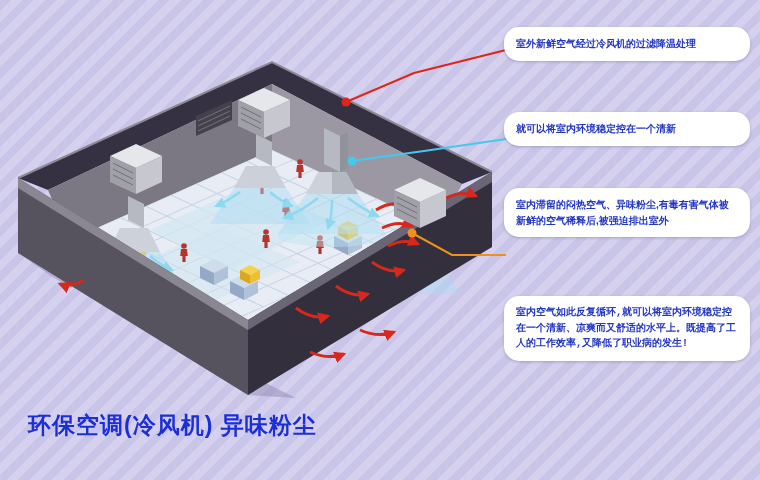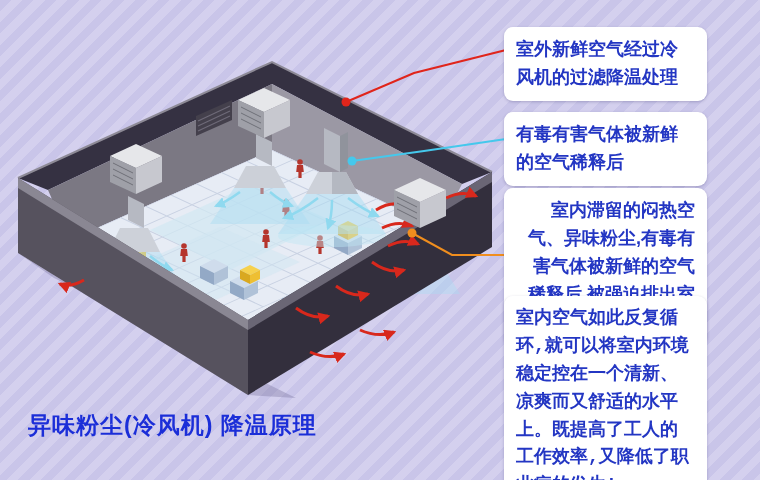--- a/index.html
+++ b/index.html
@@ -10,9 +10,9 @@
   }
   .illustration-svg{position:absolute;left:0;top:0;}
   .callout{
-    position:absolute;left:504px;width:203px;box-sizing:border-box;
-    background:#ffffff;border-radius:9px;padding:9px 12px;
-    color:#2336c3;font-size:18px;line-height:1.55;font-weight:600;
+    position:absolute;left:504px;width:246px;box-sizing:border-box;
+    background:#ffffff;border-radius:15px;padding:9px 12px;
+    color:#2336c3;font-size:10px;line-height:1.55;font-weight:600;
     box-shadow:0 1px 3px rgba(40,30,90,.25);
   }
   .callout-1{top:27px;}

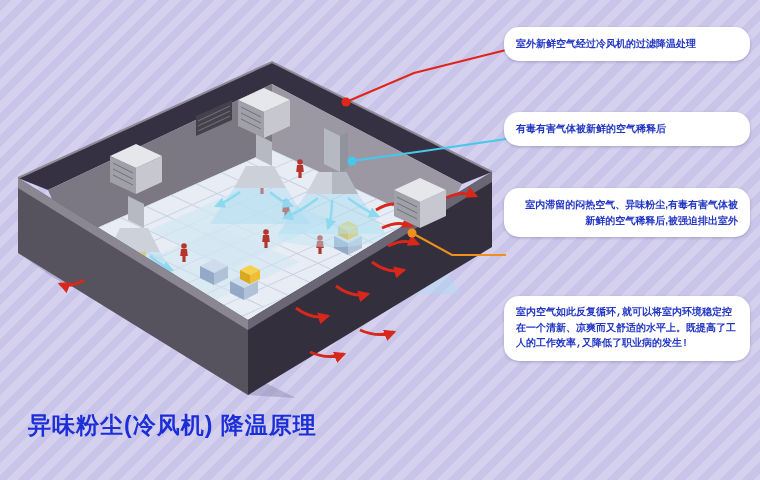--- a/index.html
+++ b/index.html
@@ -196,7 +196,7 @@
     <span>室外新鲜空气经过冷风机的过滤降温处理</span>
   </div>
   <div class="callout callout-2">
-    <span>有毒有害气体被新鲜的空气稀释后</span>
+    <span>就可以将室内环境稳定控在一个清新</span>
   </div>
   <div class="callout callout-3">
     <span>室内滞留的闷热空气、异味粉尘,有毒有害气体被新鲜的空气稀释后,被强迫排出室外</span>

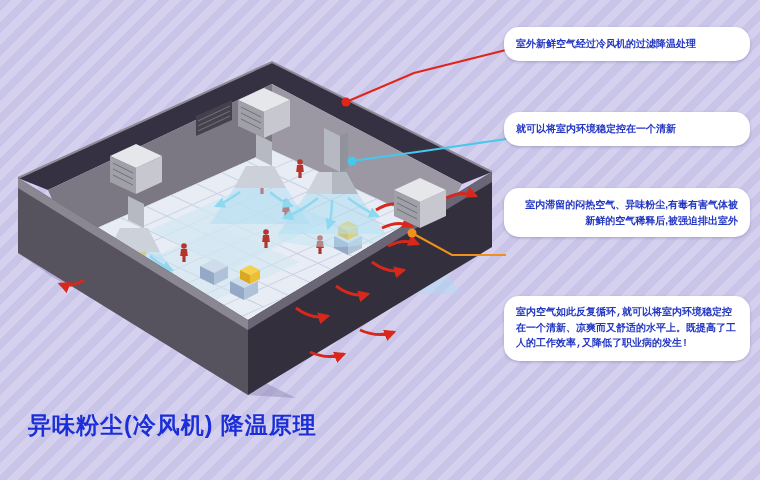--- a/index.html
+++ b/index.html
@@ -17,7 +17,7 @@
   }
   .callout-1{top:27px;}
   .callout-2{top:112px;}
-  .callout-3{top:188px;text-align:right;}
+  .callout-3{top:188px;}
   .callout-4{top:296px;font-family:Liberation Mono, monospace;}
   .page-title{
     position:absolute;left:28px;top:410px;

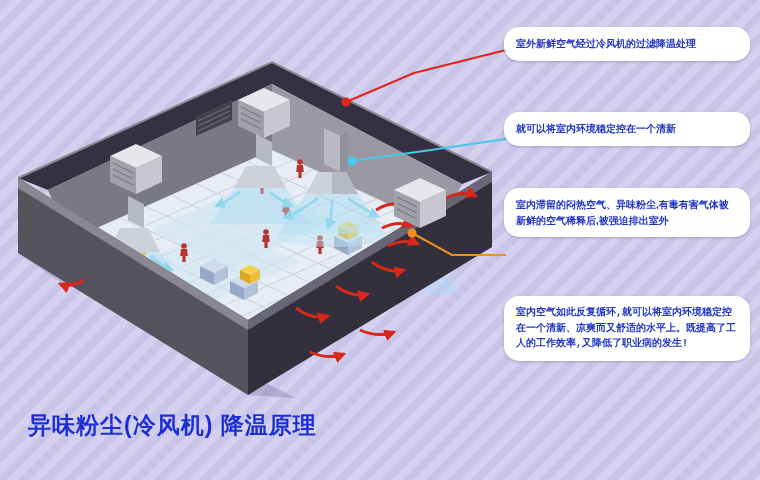--- a/index.html
+++ b/index.html
@@ -205,7 +205,7 @@
     <span>室内空气如此反复循环,就可以将室内环境稳定控在一个清新、凉爽而又舒适的水平上。既提高了工人的工作效率,又降低了职业病的发生!</span>
   </div>
 
-  <div class="page-title">异味粉尘(冷风机) 降温原理</div>
+  <div class="page-title">环保空调(冷风机) 异味粉尘</div>
 
 </div>
 

